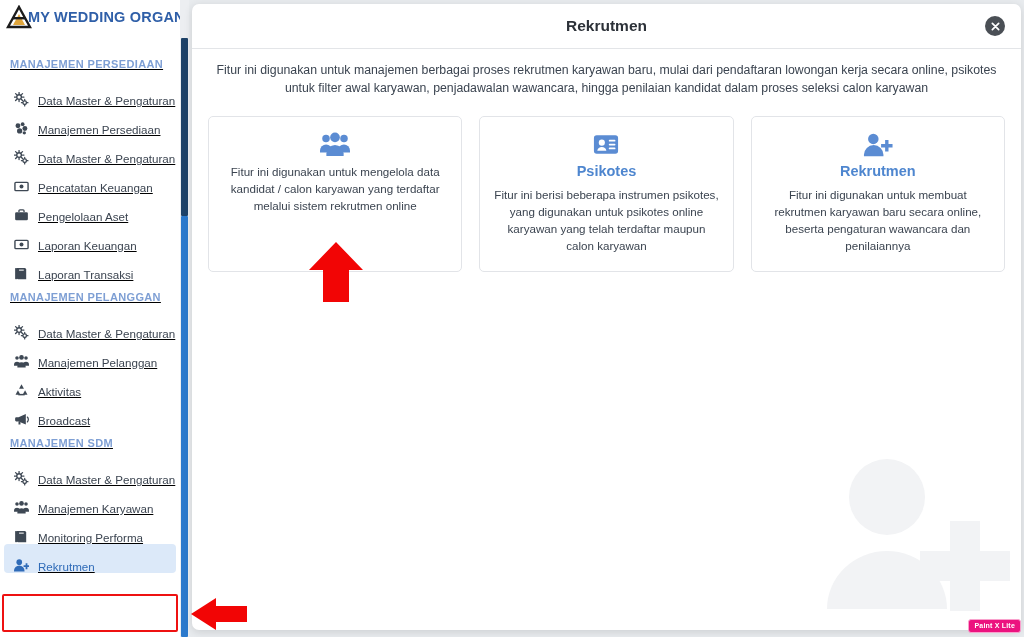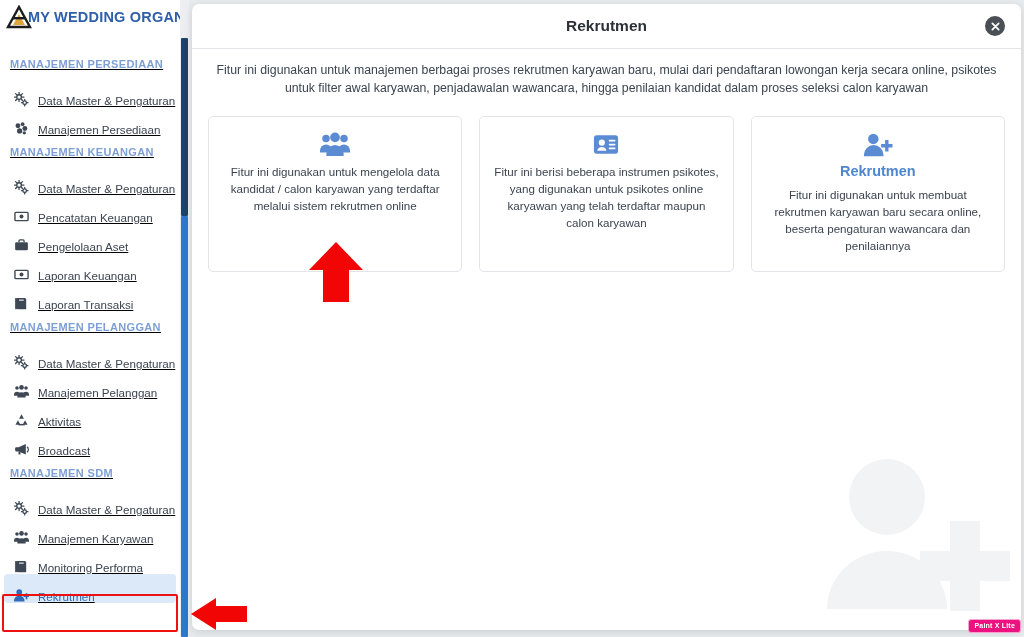--- a/index.html
+++ b/index.html
@@ -265,7 +265,6 @@
           </span>
           <span>Manajemen Persediaan</span>
         </div>
-        <div class="nav-heading">MANAJEMEN KEUANGAN</div>
         <div class="nav-item">
           <span class="nav-ico">
             <svg viewBox="0 0 16 16" width="15" height="15">

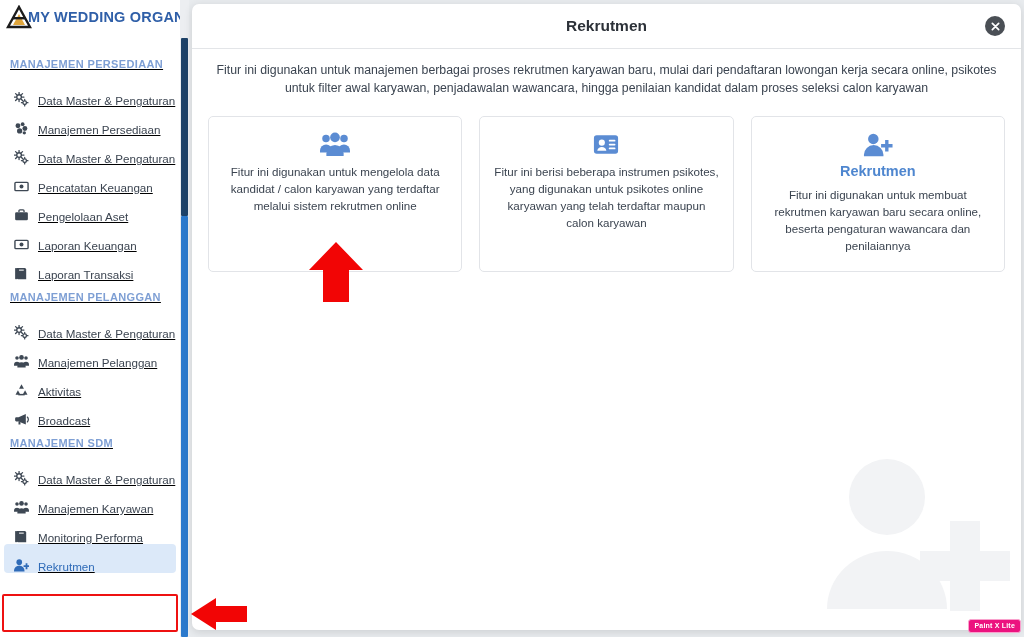--- a/index.html
+++ b/index.html
@@ -453,6 +453,7 @@
               <rect x="17" y="15.2" width="7.2" height="1.9" rx=".9" fill="#ffffff"></rect>
             </svg>
           </div>
+          <div class="card-title">Psikotes</div>
           <div class="card-text">Fitur ini berisi beberapa instrumen psikotes, yang digunakan untuk psikotes online karyawan yang telah terdaftar maupun calon karyawan</div>
         </div>
         <div class="card">

